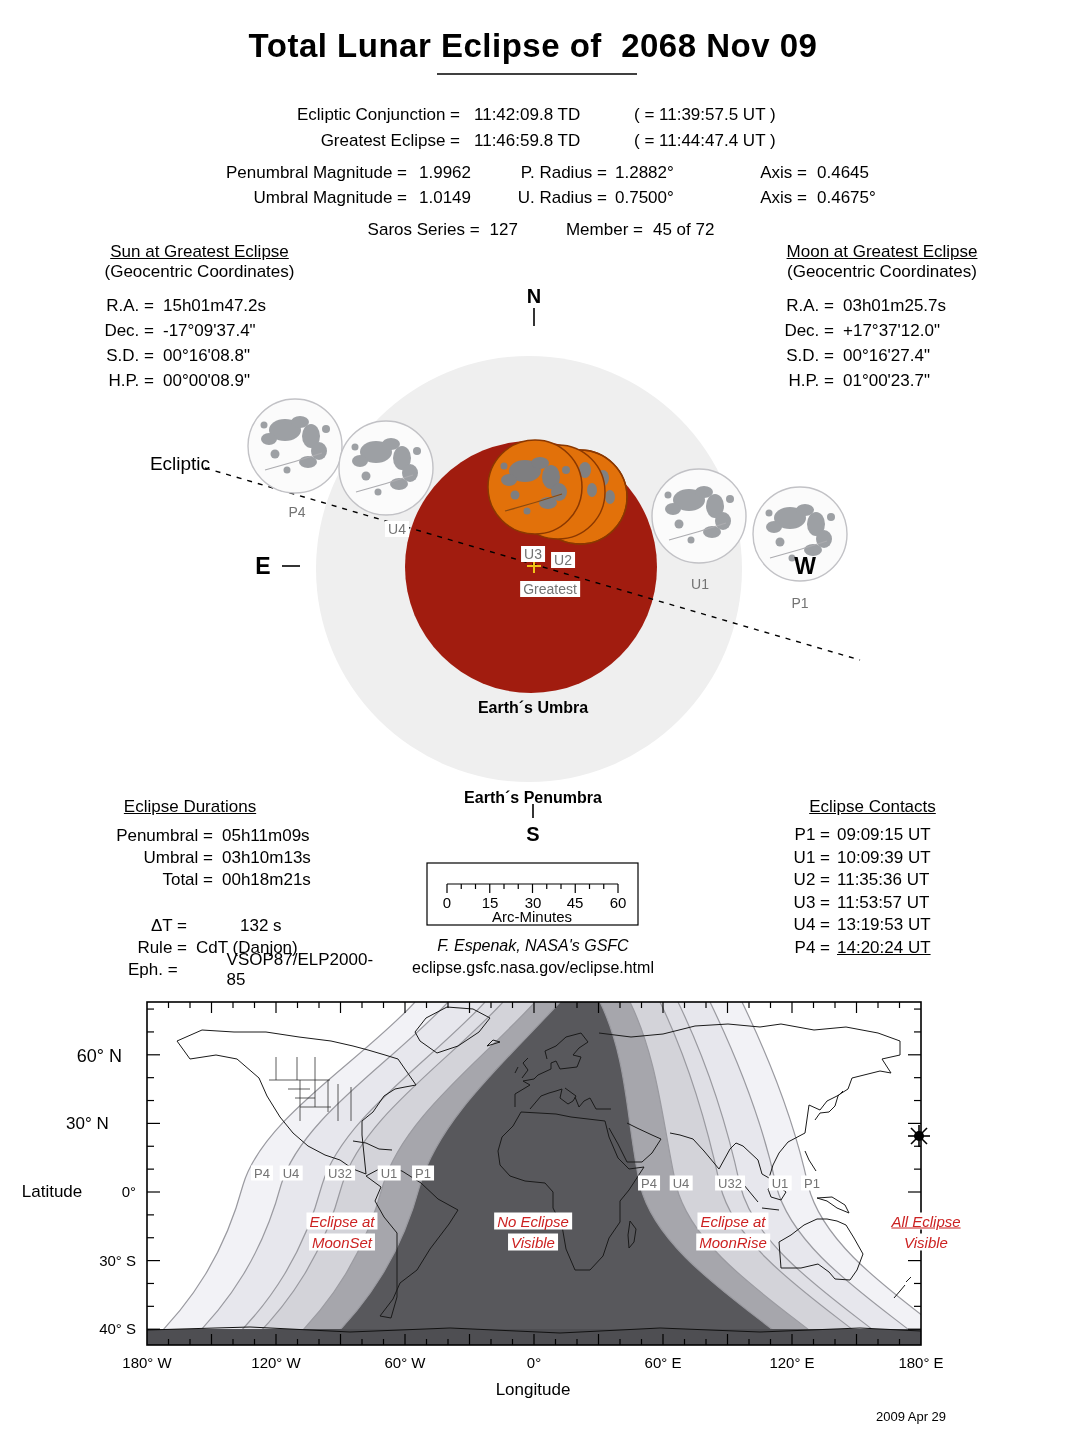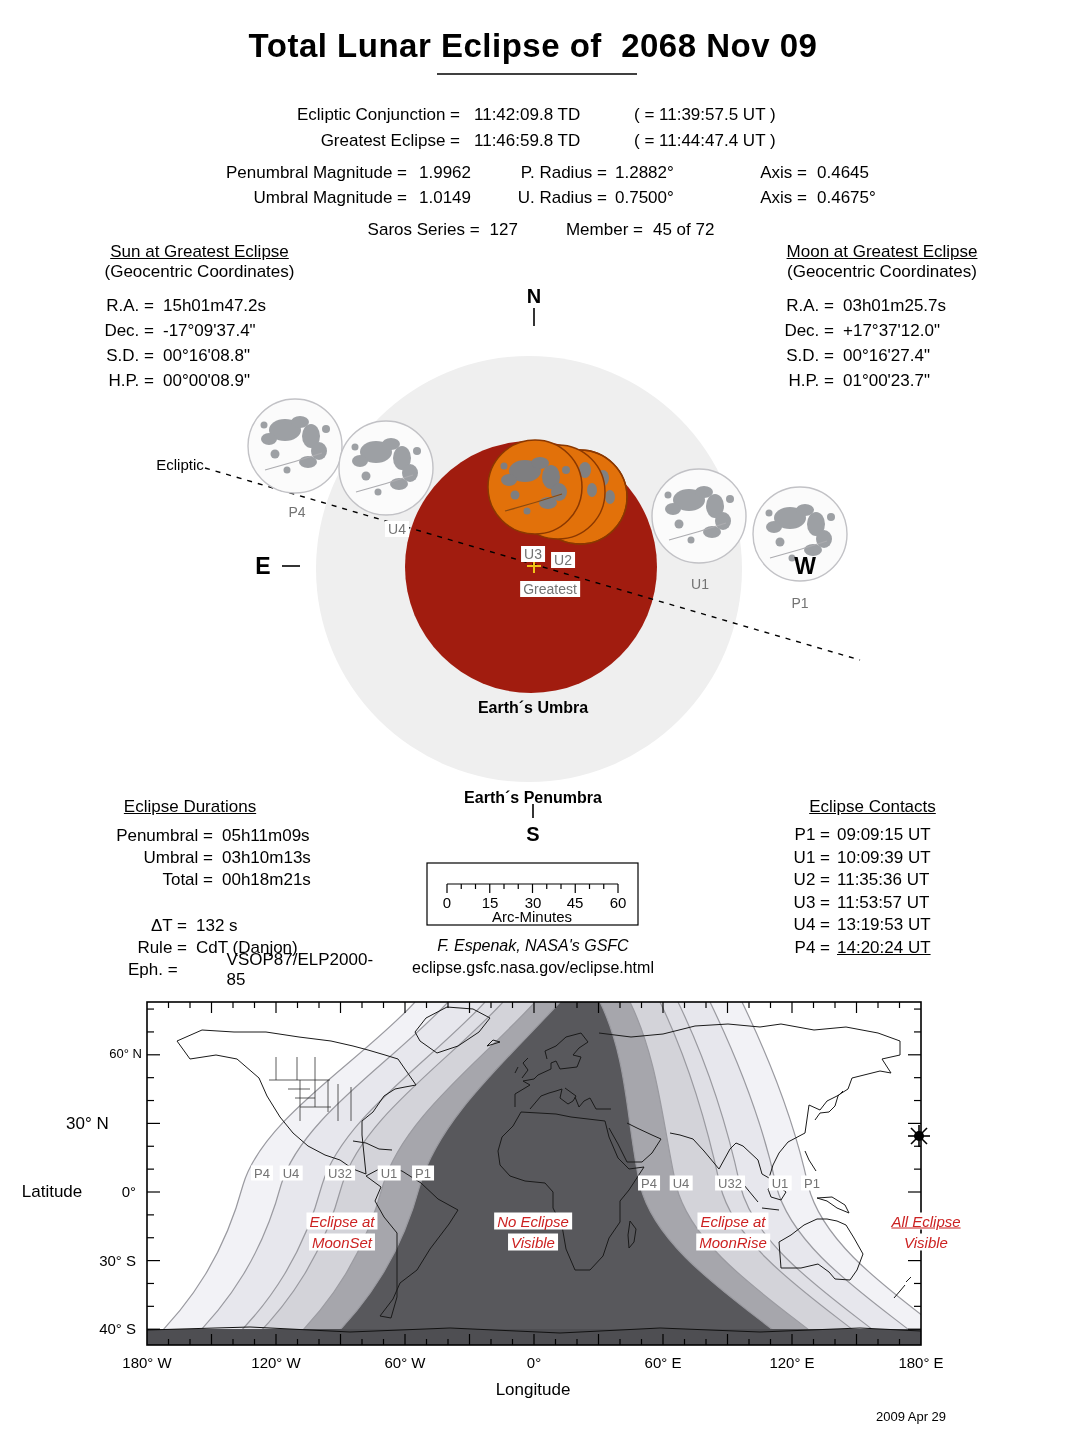--- a/index.html
+++ b/index.html
@@ -407,7 +407,7 @@
   <div class="txt ctr bold" style="left:533px;top:834px;font-size:20px;">S</div>
   <div class="txt ctr bold" style="left:263px;top:566px;font-size:23px;">E</div>
   <div class="txt ctr bold" style="left:805px;top:566px;font-size:23px;">W</div>
-  <div class="txt ctr" style="left:180px;top:464px;font-size:15px;">Ecliptic</div>
+  <div class="txt ctr" style="left:180px;top:464px;font-size:19px;">Ecliptic</div>
   <div class="txt ctr blue" style="left:297px;top:512px;font-size:14px;">P4</div>
   <div class="txt ctr blue badge" style="left:397px;top:529px;font-size:14px;">U4</div>
   <div class="txt ctr blue badge" style="left:533px;top:554px;font-size:14px;">U3</div>

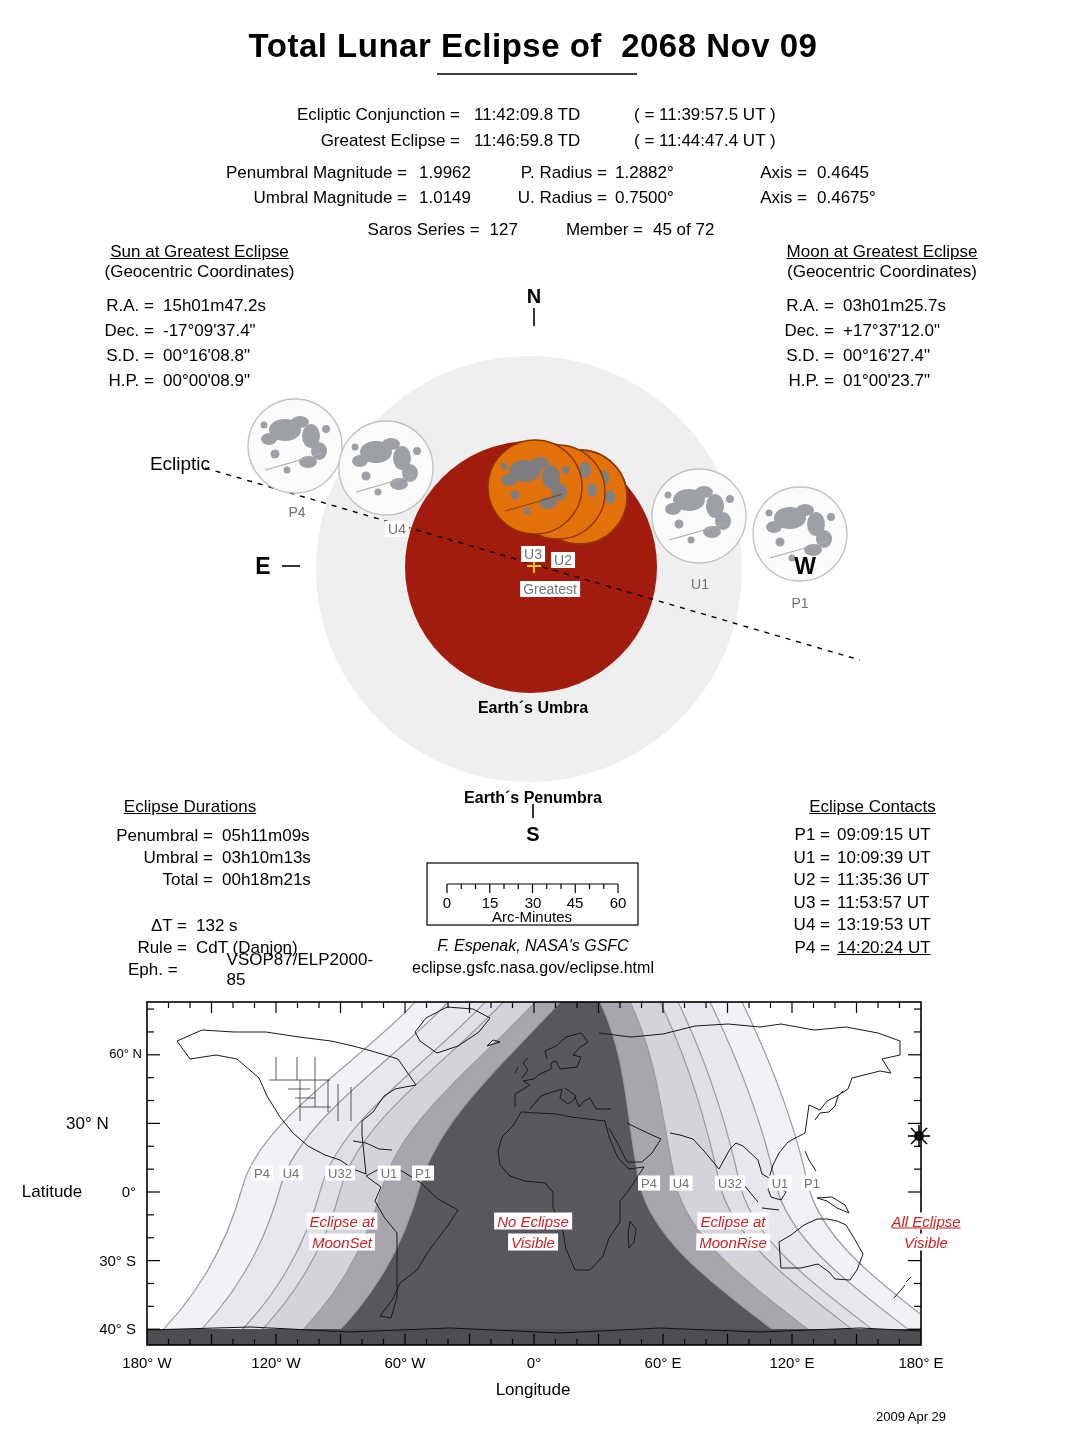--- a/index.html
+++ b/index.html
@@ -445,7 +445,7 @@
       </div>
   </div>
   <div class="blk" style="left:95px;top:915px;width:280px;">
-    <div class="row" style="height:22px;">
+    <div class="row" style="height:22px;gap:44px;">
         <span class="k" style="width:92px;">ΔT =</span>
         <span class="v">132 s</span>
       </div>

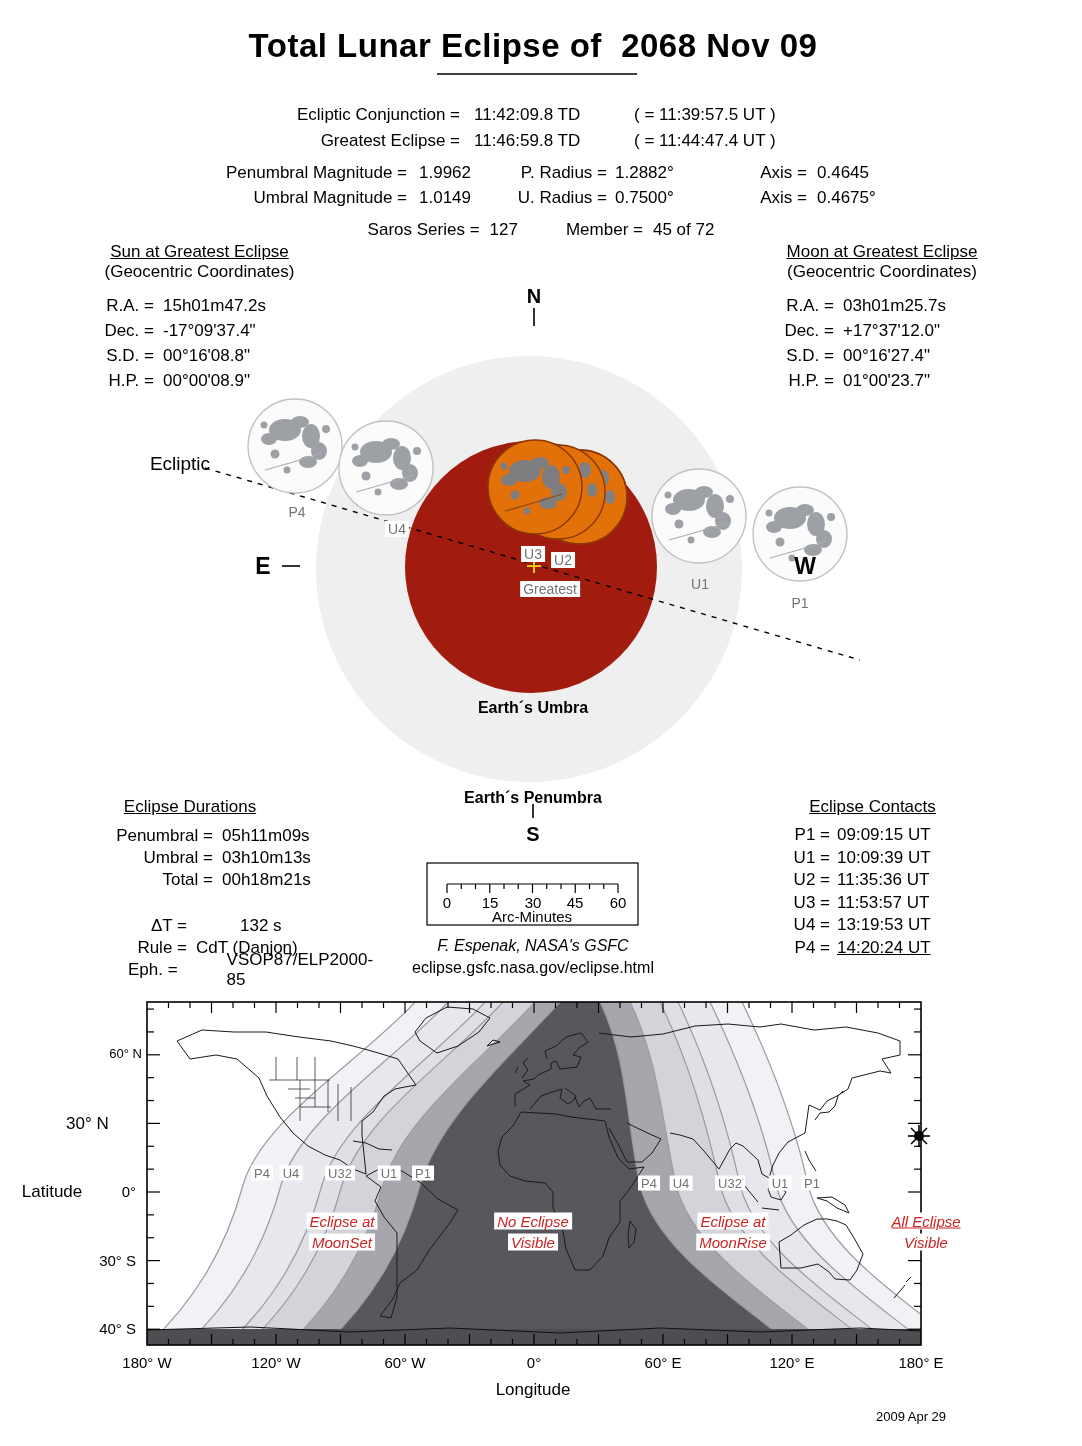--- a/index.html
+++ b/index.html
@@ -489,7 +489,7 @@
   </div>
 
   <div class="txt ctr" style="left:52px;top:1192px;font-size:17px;">Latitude</div>
-  <div class="txt" style="left:72px;top:1046px;width:70px;text-align:right;font-size:13px;">60° N</div>
+  <div class="txt" style="left:52px;top:1046px;width:70px;text-align:right;font-size:18px;">60° N</div>
   <div class="txt" style="left:66px;top:1114px;width:70px;text-align:left;font-size:17px;">30° N</div>
   <div class="txt" style="left:66px;top:1183px;width:70px;text-align:right;font-size:15px;">0°</div>
   <div class="txt" style="left:66px;top:1252px;width:70px;text-align:right;font-size:15px;">30° S</div>

